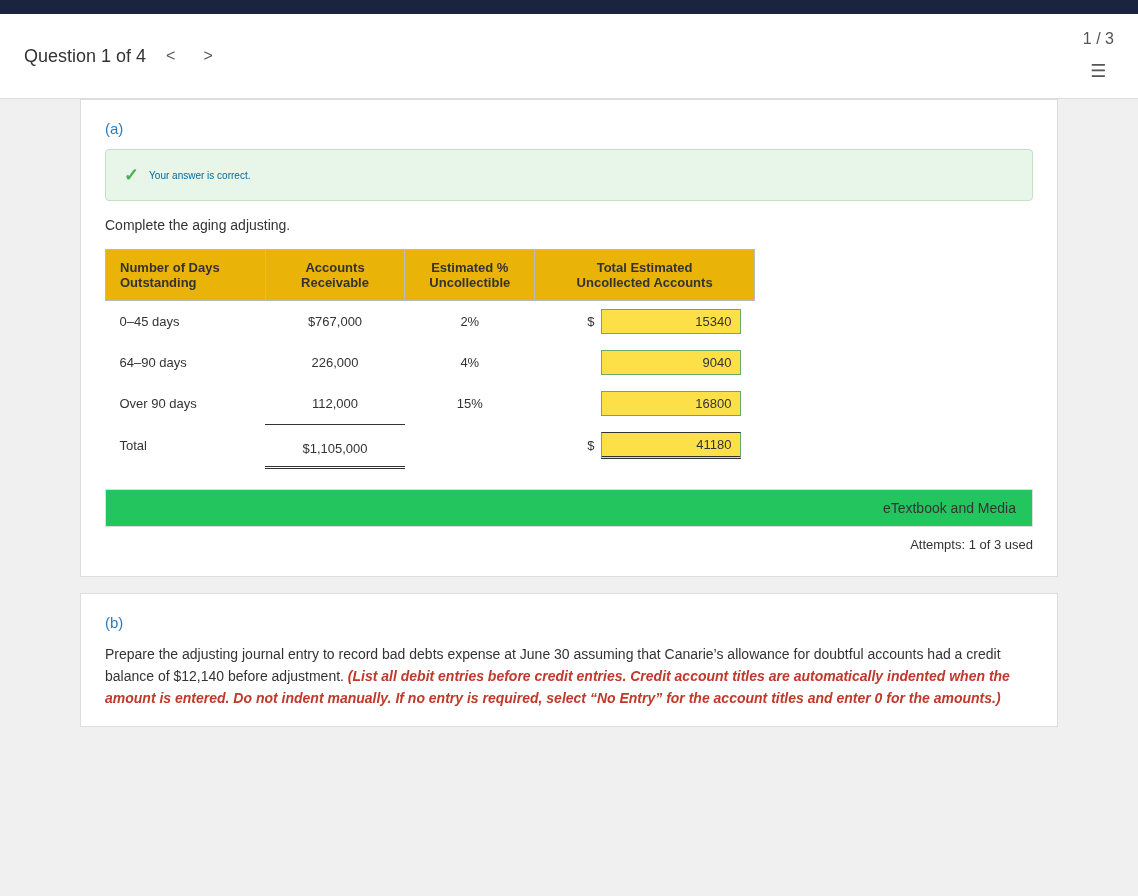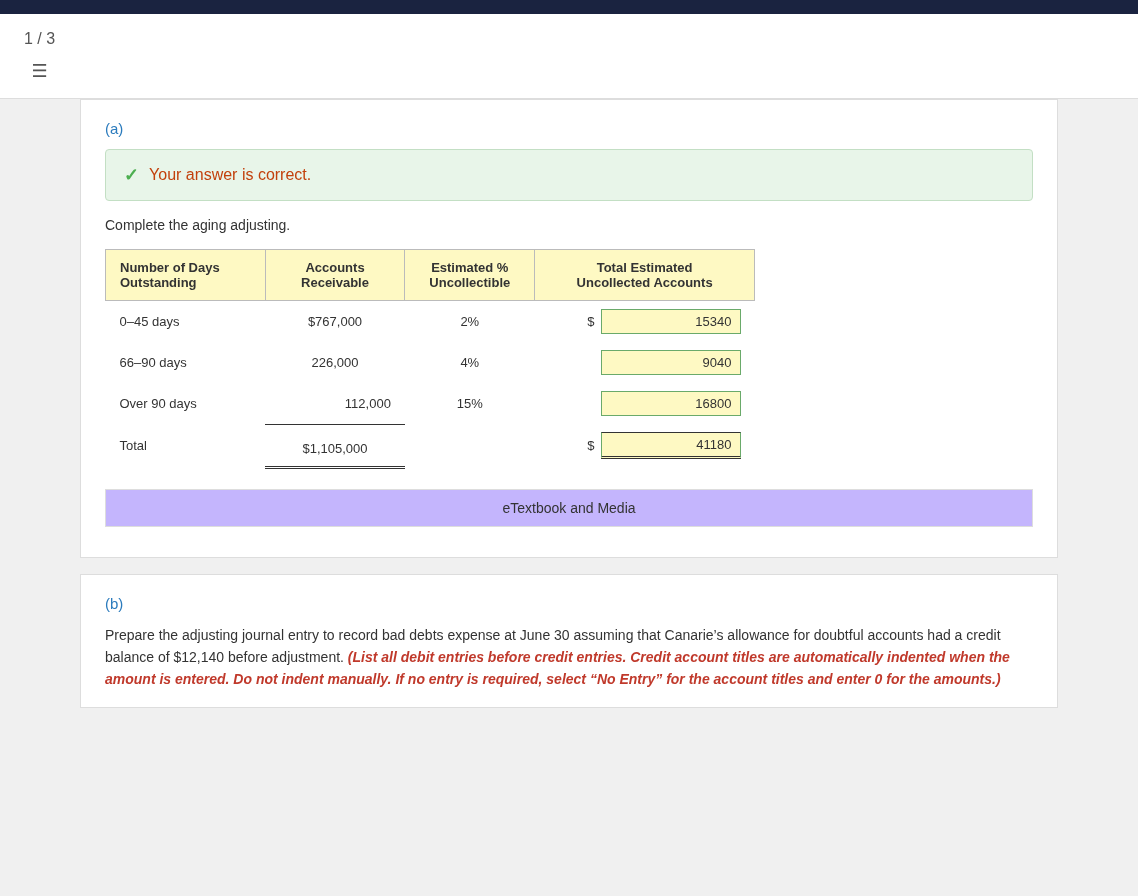--- a/index.html
+++ b/index.html
@@ -235,6 +235,11 @@
 <div class="top-bar"></div>
 
 <div class="question-header">
+  <div class="question-header-left">
+    <span class="question-title">Question 1 of 4</span>
+    <button class="nav-arrow">&lt;</button>
+    <button class="nav-arrow">&gt;</button>
+  </div>
   <div class="question-header-right">
     <span>1 / 3</span>
     <span class="list-icon">☰</span>

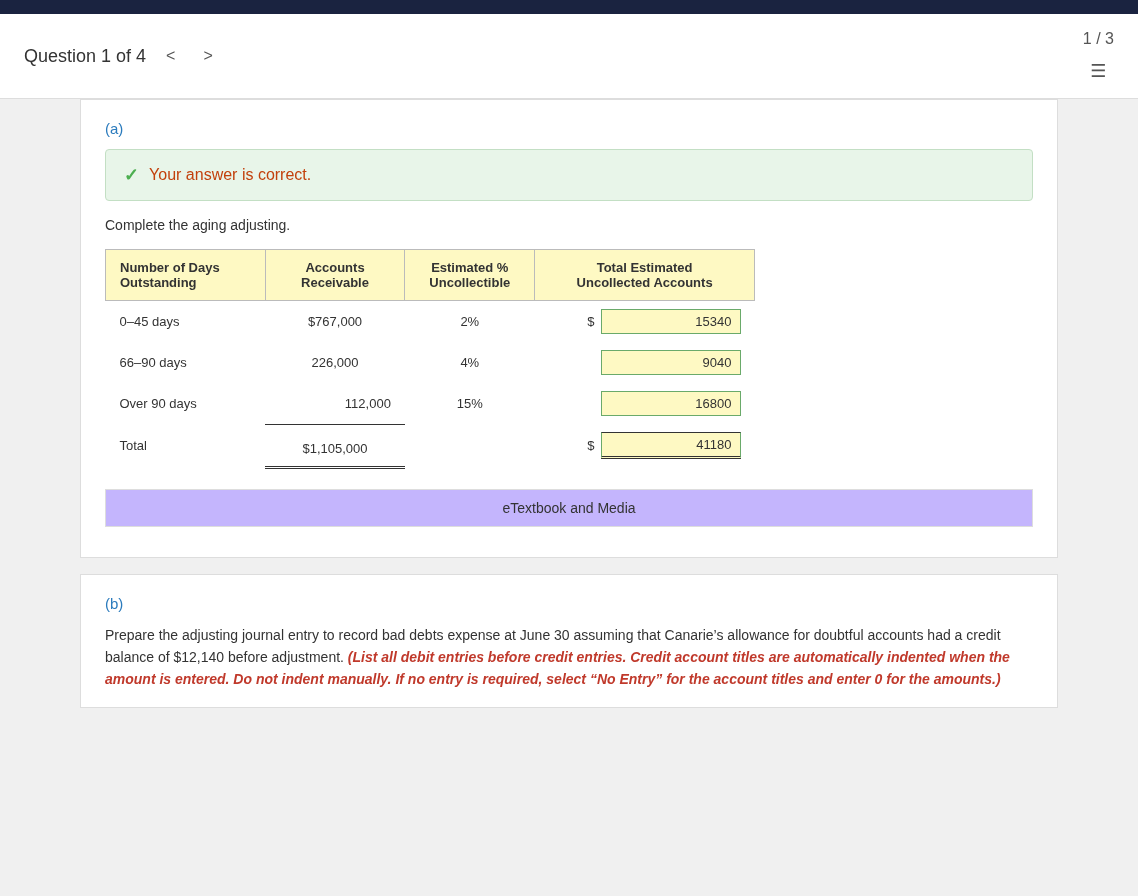--- a/index.html
+++ b/index.html
@@ -101,8 +101,8 @@
     }
 
     .correct-text {
-      color: #c2410c;
-      font-size: 16px;
+      color: #0369a1;
+      font-size: 10px;
     }
 
     

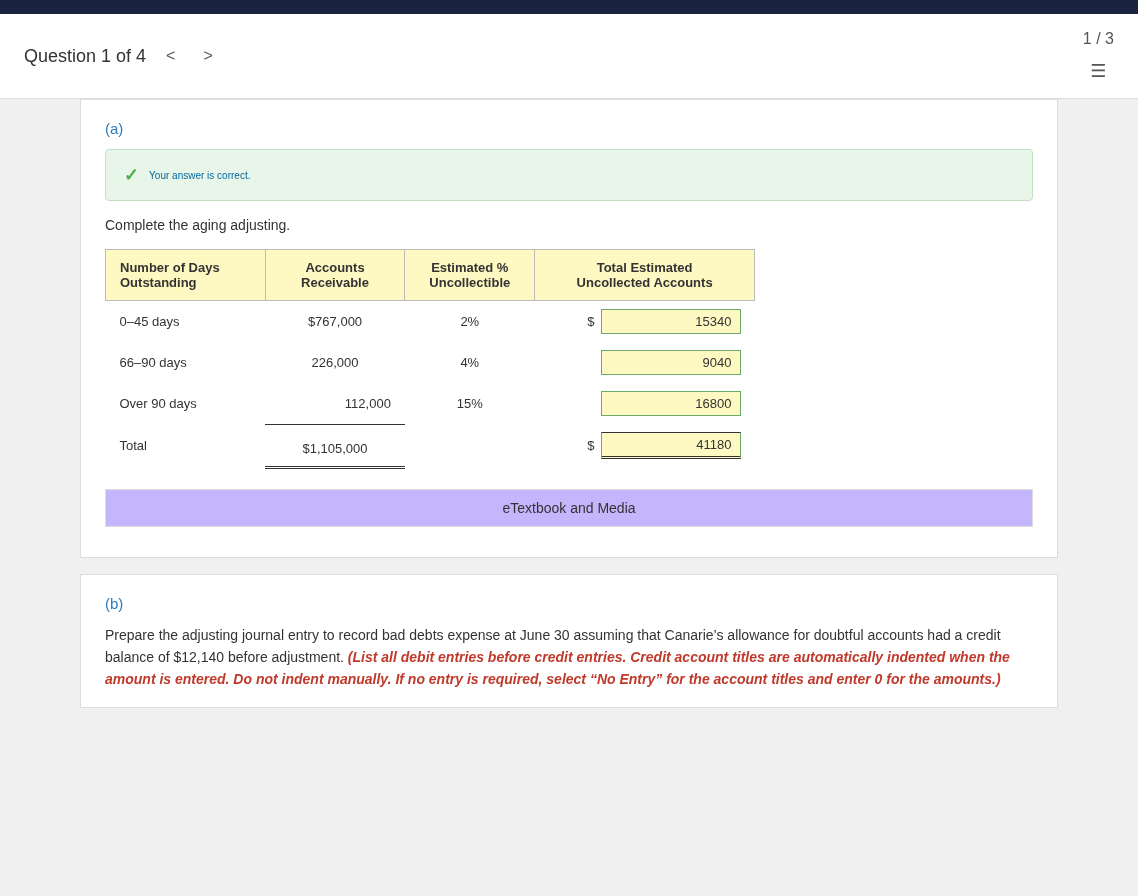--- a/index.html
+++ b/index.html
@@ -120,7 +120,7 @@
     }
 
     .aging-table thead tr {
-      background: #fef9c3;
+      background: #eab308;
     }
 
     .aging-table thead th {

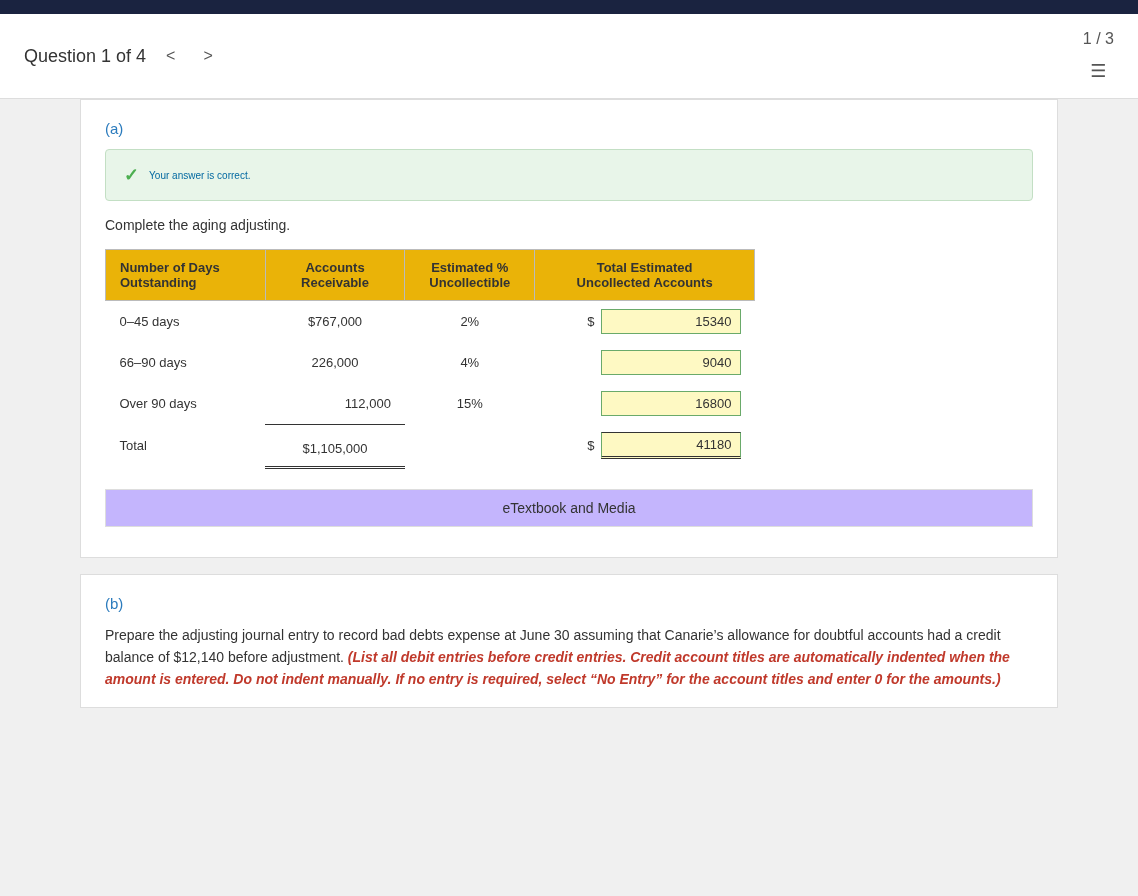--- a/index.html
+++ b/index.html
@@ -156,7 +156,7 @@
 
     .answer-input {
       border: 1px solid #6aaa6a;
-      background: #fef9c3;
+      background: #fde047;
       text-align: right;
       padding: 4px 8px;
       font-size: 13px;

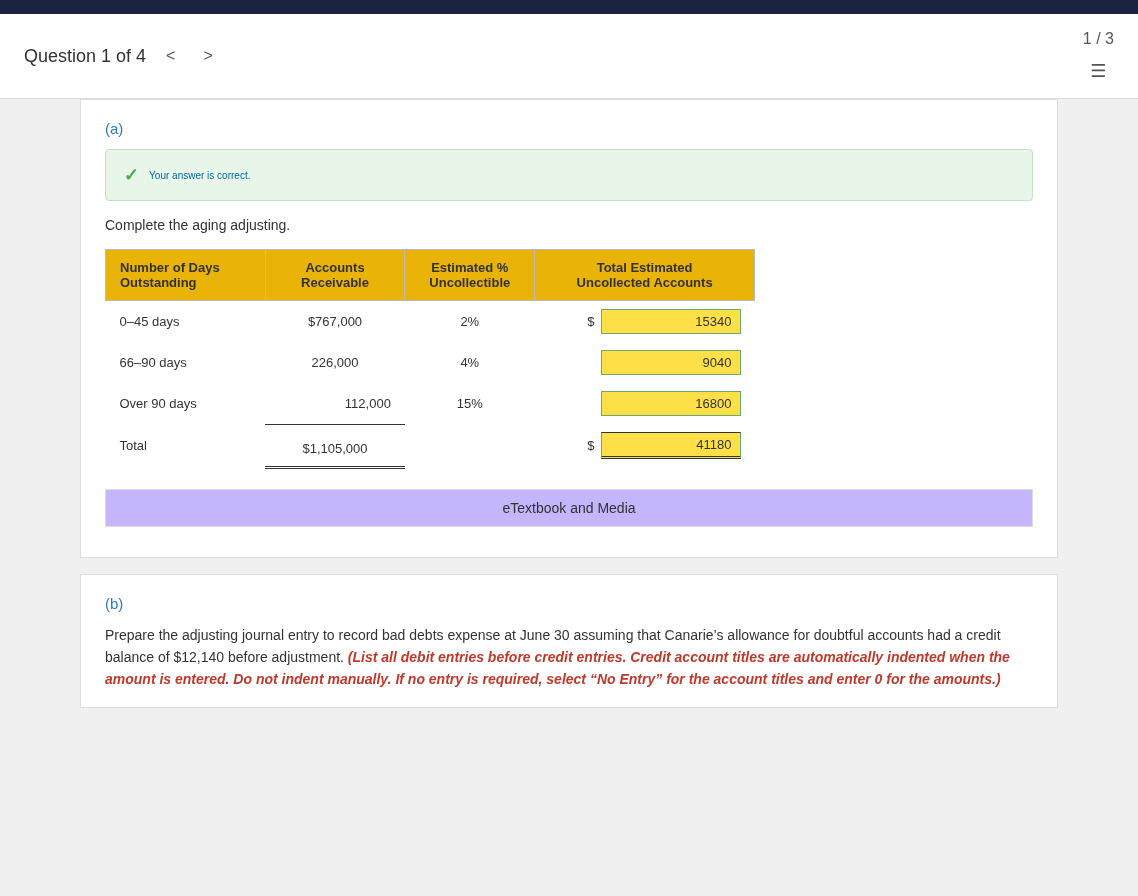--- a/index.html
+++ b/index.html
@@ -283,7 +283,7 @@
         </tr>
 
         <tr>
-          <td class="td-days">66–90 days</td>
+          <td class="td-days">64–90 days</td>
           <td class="td-ar">226,000</td>
           <td class="td-pct">4%</td>
           <td>

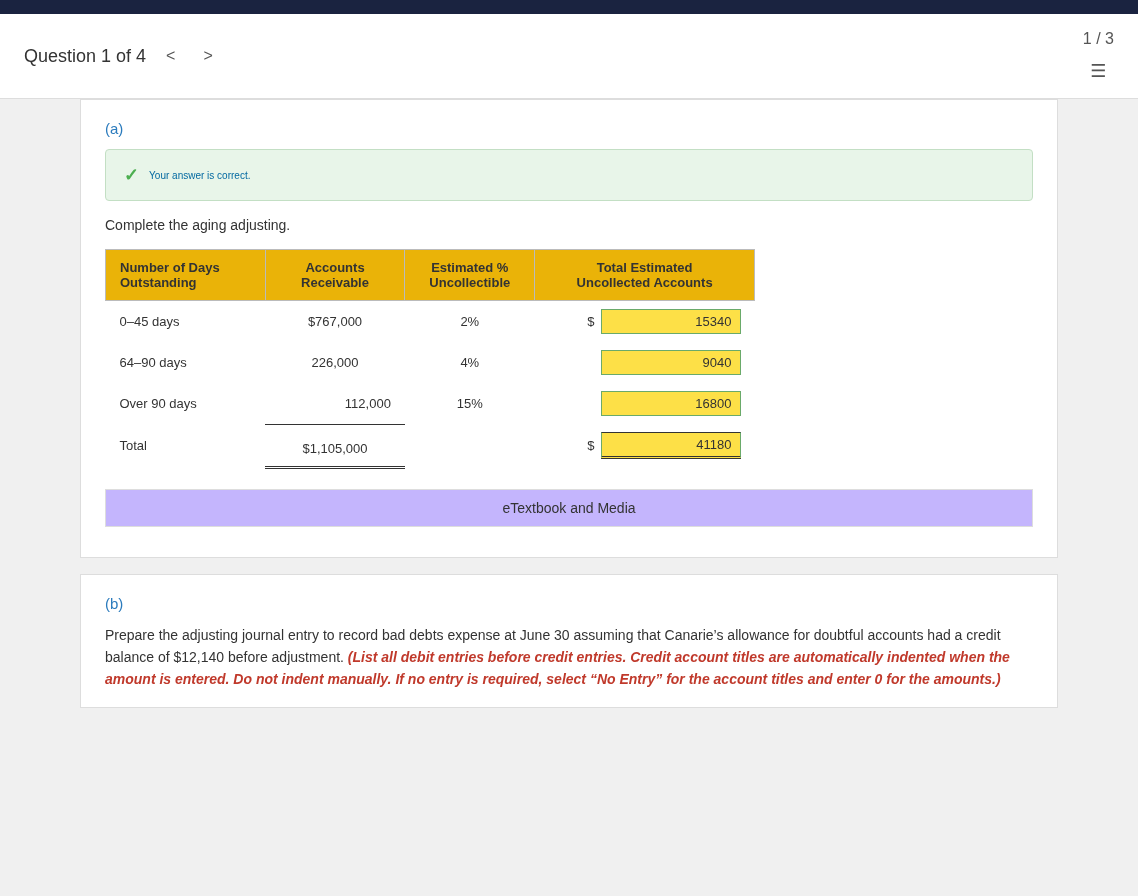--- a/index.html
+++ b/index.html
@@ -295,7 +295,7 @@
 
         <tr>
           <td class="td-days">Over 90 days</td>
-          <td class="td-ar" style="border-bottom:1px solid #333;text-align:right;">112,000</td>
+          <td class="td-ar" style="border-bottom:1px solid #333;">112,000</td>
           <td class="td-pct">15%</td>
           <td>
             <div class="input-cell-wrapper">

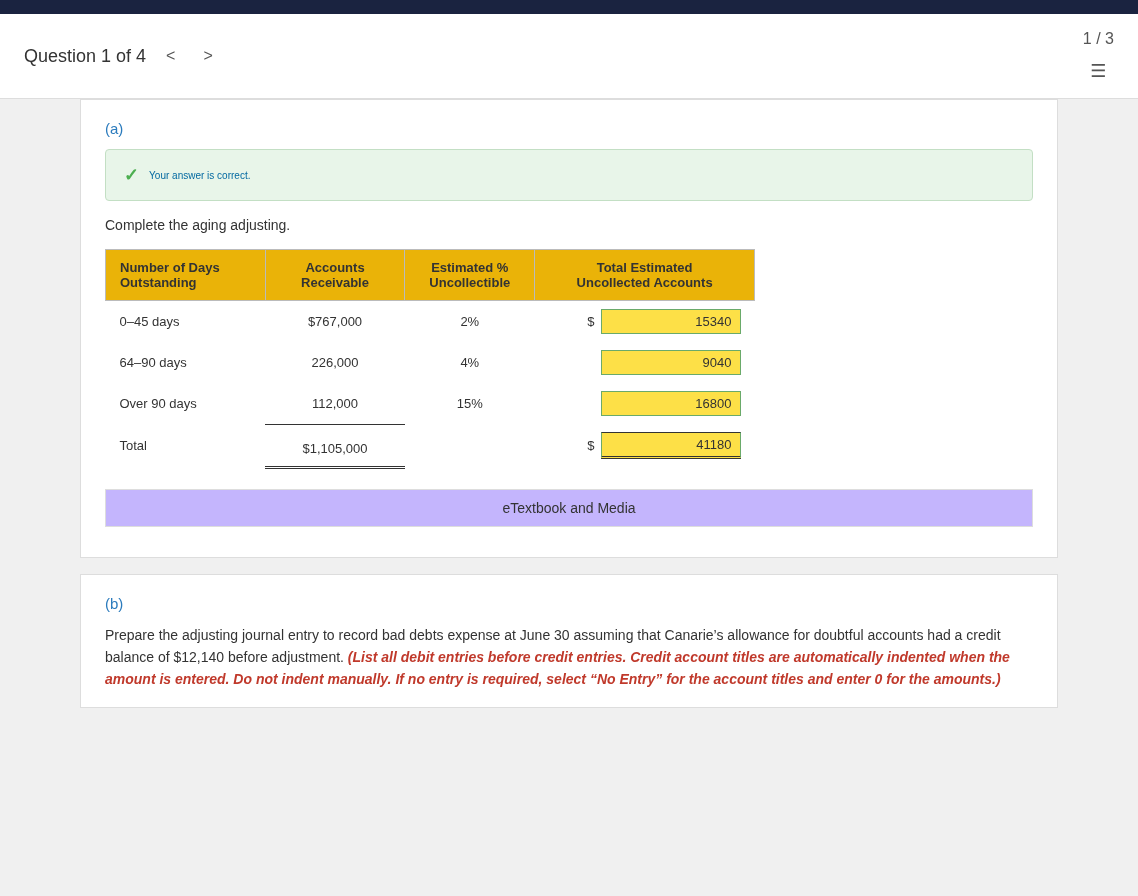--- a/index.html
+++ b/index.html
@@ -184,8 +184,8 @@
     .resource-btn {
       display: block;
       width: 100%;
-      text-align: center;
-      background: #c4b5fd;
+      text-align: right;
+      background: #22c55e;
       border: 1px solid #ddd;
       padding: 10px 16px;
       cursor: pointer;

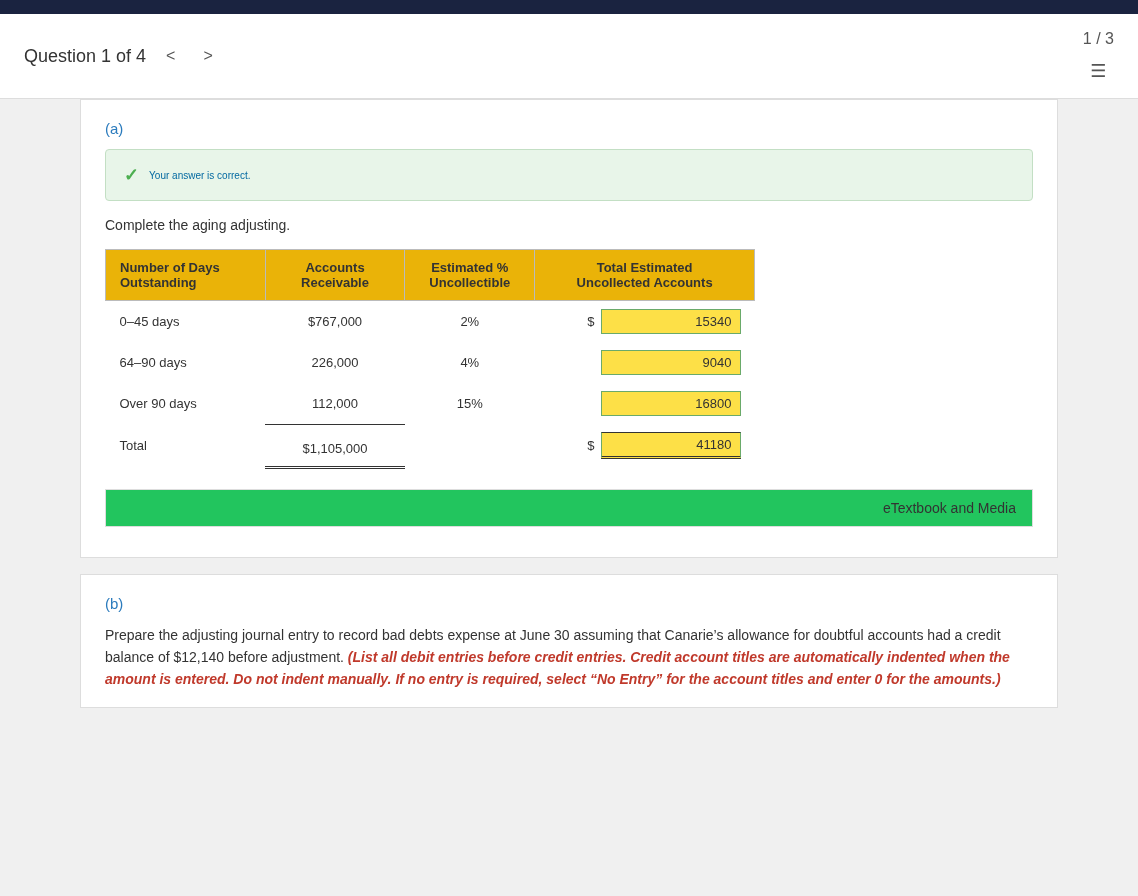--- a/index.html
+++ b/index.html
@@ -320,6 +320,7 @@
 
     <button class="resource-btn">eTextbook and Media</button>
 
+    <div class="attempts-text">Attempts: 1 of 3 used</div>
 
   </div>
 

